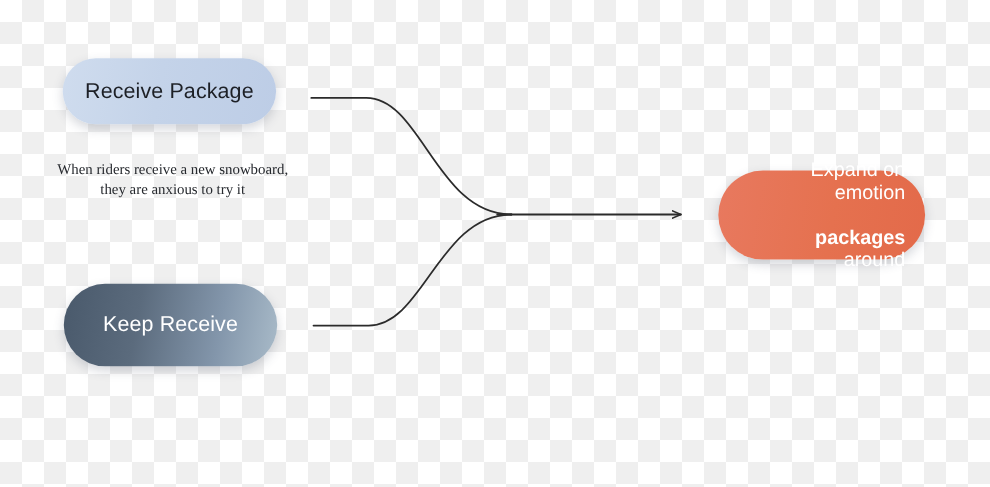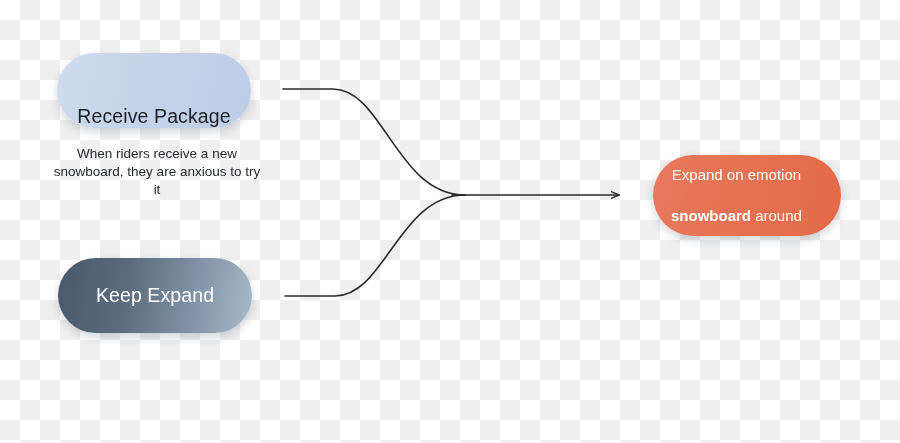--- a/index.html
+++ b/index.html
@@ -38,9 +38,8 @@
     left: 57px;
     top: 53px;
     width: 194px;
-    height: 75px;
+    height: 60px;
     background: linear-gradient(100deg, #cfdcee 0%, #c4d3e9 45%, #bdcde6 100%);
-    align-items: flex-end;
   }
   #node-receive .node-label {
     font-size: 19.5px;

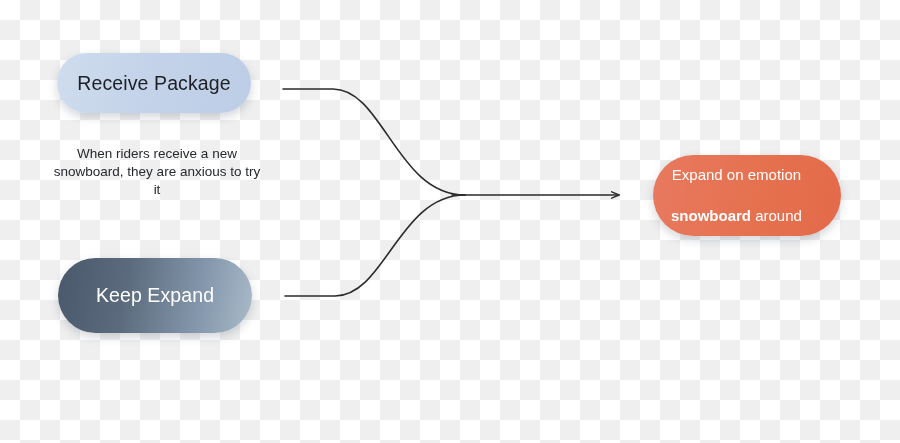--- a/index.html
+++ b/index.html
@@ -88,6 +88,7 @@
     line-height: 18px;
     color: #26292e;
     text-align: center;
+    font-family: Liberation Serif, serif;
   }
   #caption-receive {
     left: 50px;

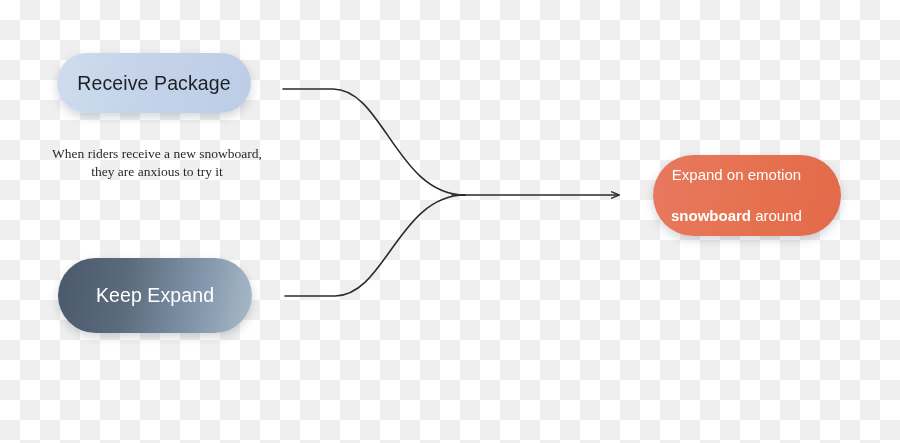--- a/index.html
+++ b/index.html
@@ -72,10 +72,11 @@
     justify-content: flex-start;
   }
   #node-expand .node-multiline {
-    font-size: 15px;
+    font-size: 18px;
     line-height: 20.5px;
     color: #ffffff;
-    text-align: center;
+    text-align: right;
+    margin-left: 16px;
   }
   #node-expand .em {
     font-weight: bold;

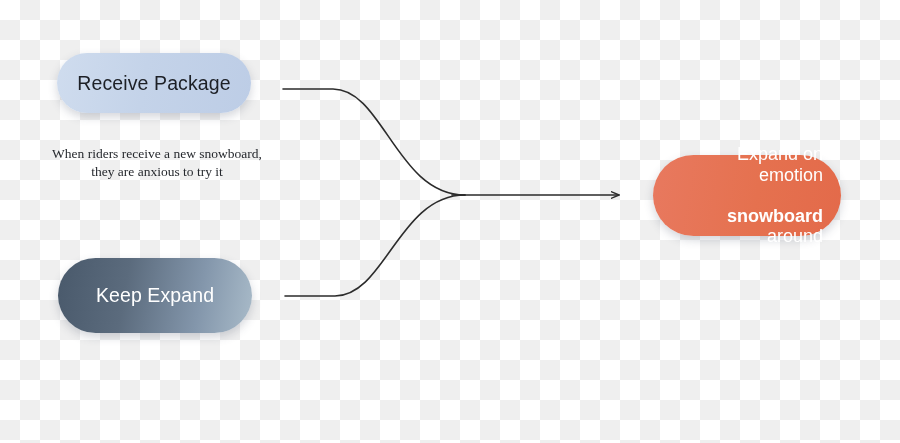--- a/index.html
+++ b/index.html
@@ -144,7 +144,7 @@
     <div class="node-multiline">
       <span>Expand on emotion</span><br>
       <br>
-      <span class="em">snowboard</span><span> around</span>
+      <span class="em">packages</span><span> around</span>
     </div>
   </div>
 

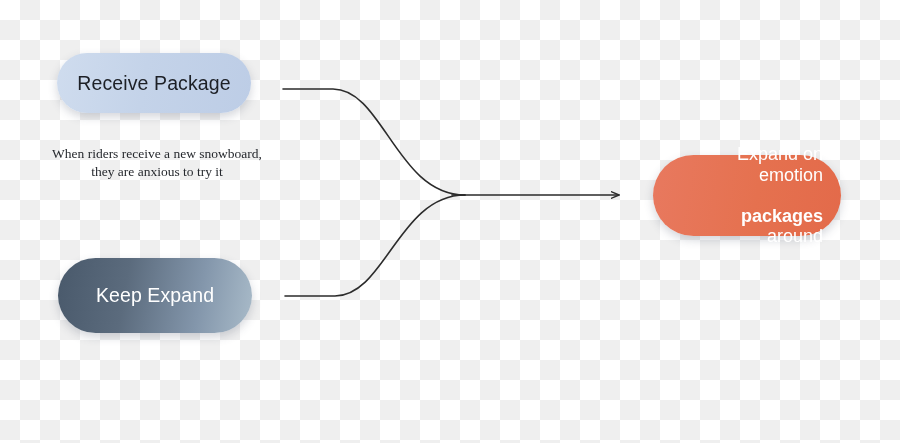--- a/index.html
+++ b/index.html
@@ -136,7 +136,7 @@
   <div class="caption" id="caption-receive">When riders receive a new snowboard, they are anxious to try it</div>
 
   <div class="node" id="node-keep">
-    <span class="node-label">Keep Expand</span>
+    <span class="node-label">Keep Receive</span>
   </div>
 
 

